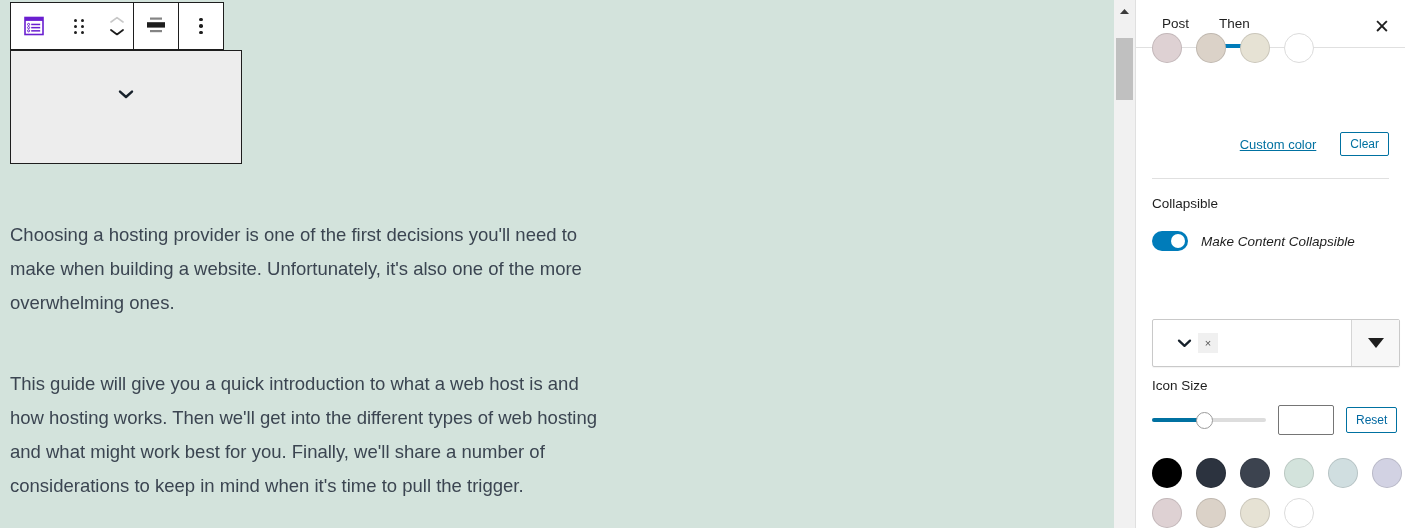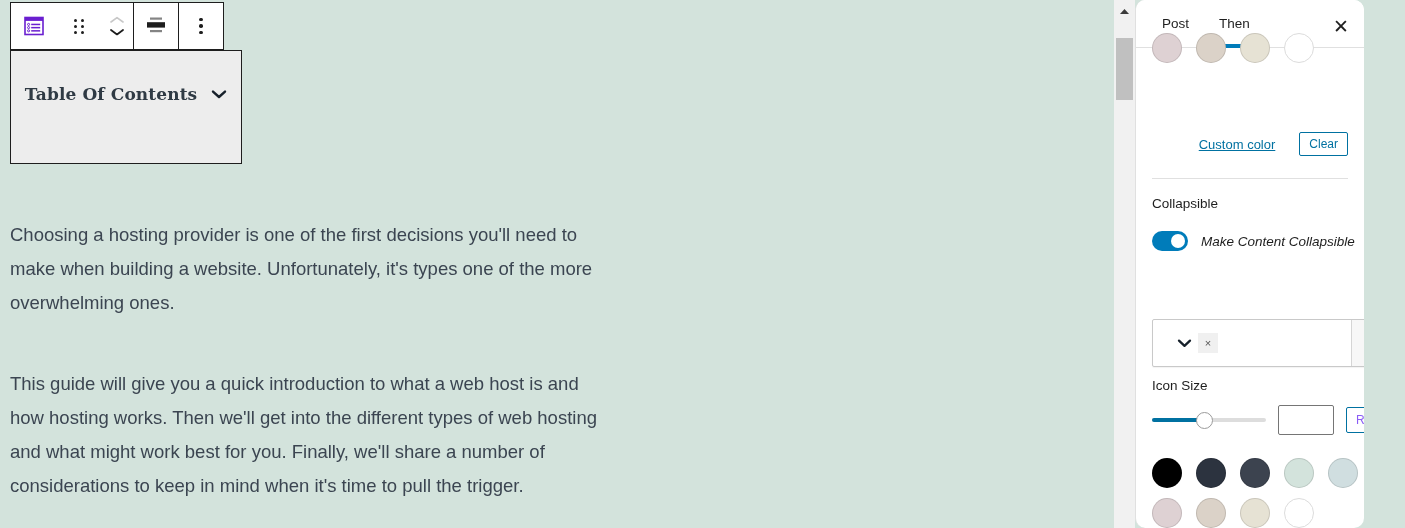--- a/index.html
+++ b/index.html
@@ -104,11 +104,10 @@
   
   .sidebar {
     position: absolute; left: 1135px; top: 0;
-    width: 229px; height: 528px;
+    width: 270px; height: 528px;
     background: #ffffff;
     border-left: 1px solid #e0e0e0;
     overflow: hidden;
-    border-radius: 10px;
   }
   .sb-header {
     height: 48px; position: relative;

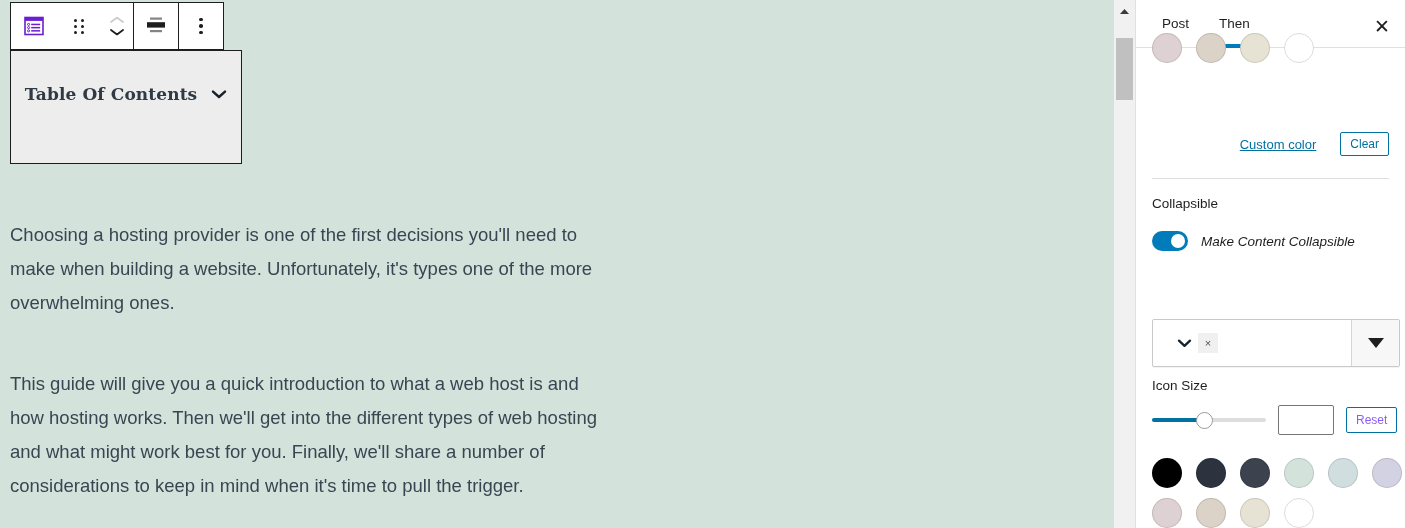--- a/index.html
+++ b/index.html
@@ -307,7 +307,6 @@
 
     <div class="toc-block">
       <div class="toc-inner">
-        <span class="toc-title">Table Of Contents</span>
         <span>
           <svg class="toc-chev" viewBox="0 0 16 10" aria-hidden="true">
             <path d="M2 2.6 L8 8 L14 2.6" fill="none" stroke="#17212b" stroke-width="2.4" stroke-linecap="round" stroke-linejoin="round"></path>

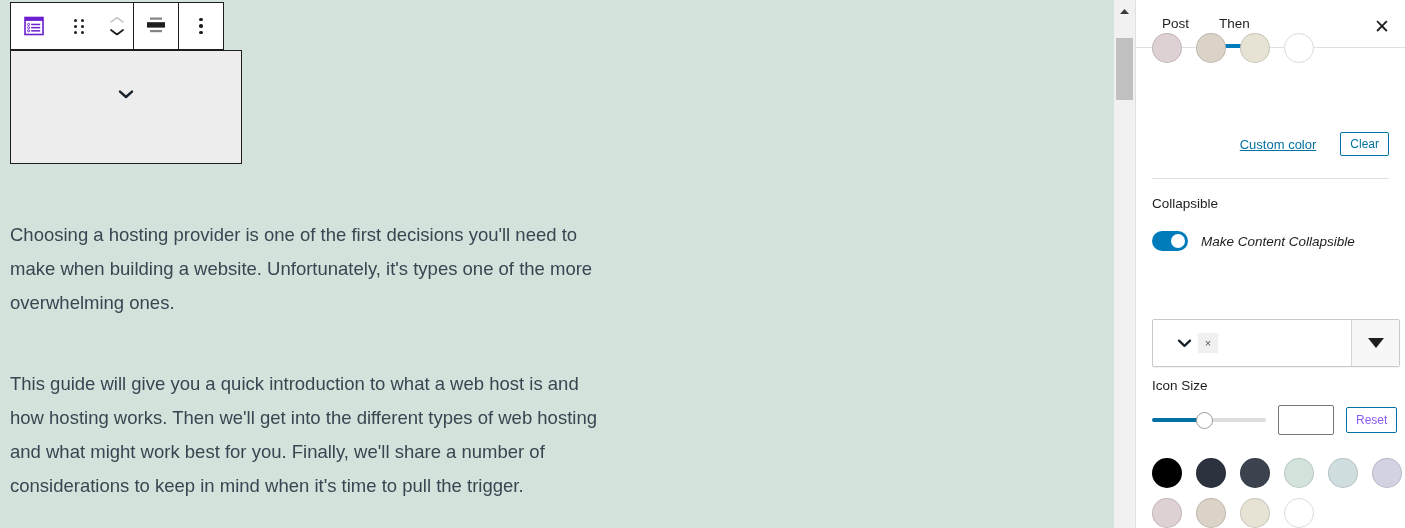--- a/index.html
+++ b/index.html
@@ -315,7 +315,7 @@
       </div>
     </div>
 
-    <p class="para" id="para-1">Choosing a hosting provider is one of the first decisions you'll need to make when building a website. Unfortunately, it's types one of the more overwhelming ones.</p>
+    <p class="para" id="para-1">Choosing a hosting provider is one of the first decisions you'll need to make when building a website. Unfortunately, it's also one of the more overwhelming ones.</p>
     <p class="para" id="para-2">This guide will give you a quick introduction to what a web host is and how hosting works. Then we'll get into the different types of web hosting and what might work best for you. Finally, we'll share a number of considerations to keep in mind when it's time to pull the trigger.</p>
   </div>
 

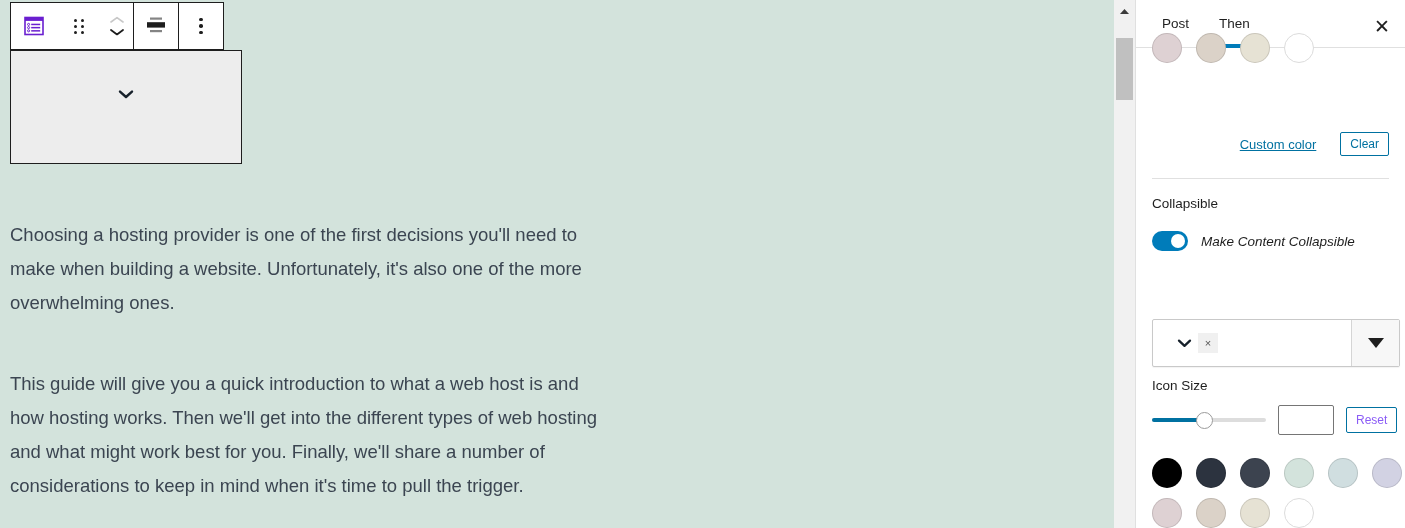--- a/index.html
+++ b/index.html
@@ -229,7 +229,7 @@
     font-family: "Liberation Sans", sans-serif;
   }
   .btn-reset {
-    font-size: 12px; color: #8b5cf6; background: #fff;
+    font-size: 12px; color: #0369a1; background: #fff;
     border: 1px solid #0071a1; border-radius: 2px;
     padding: 5px 9px; cursor: pointer; margin-left: auto;
     font-family: "Liberation Sans", sans-serif;

